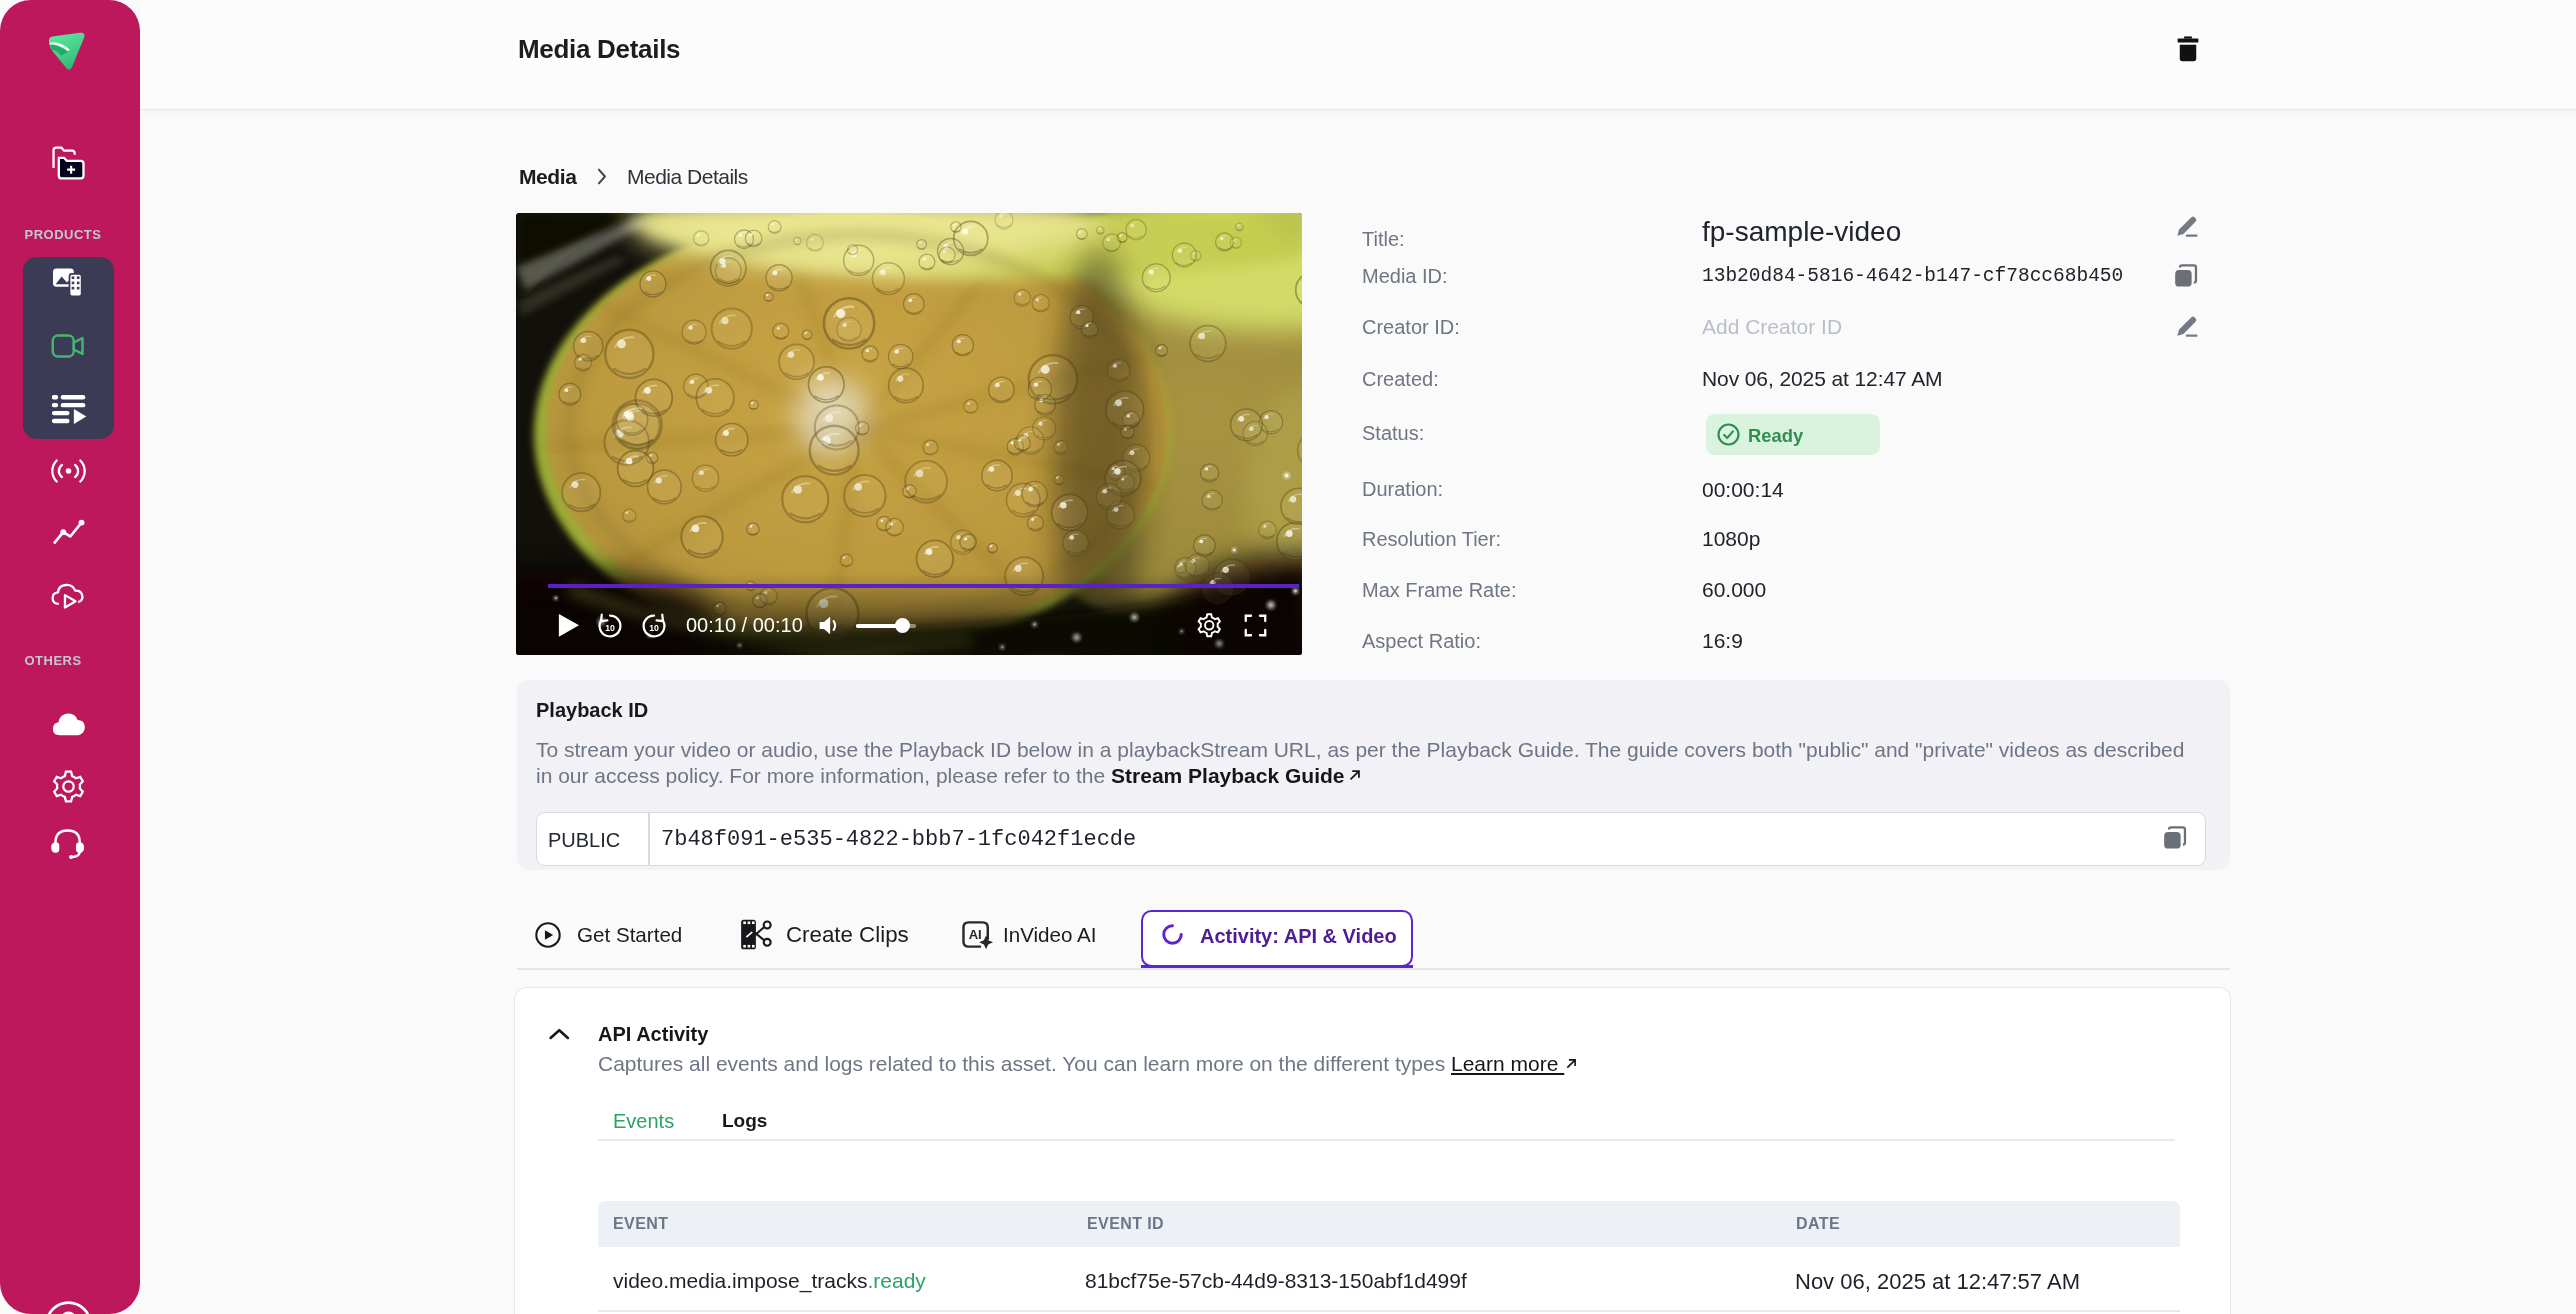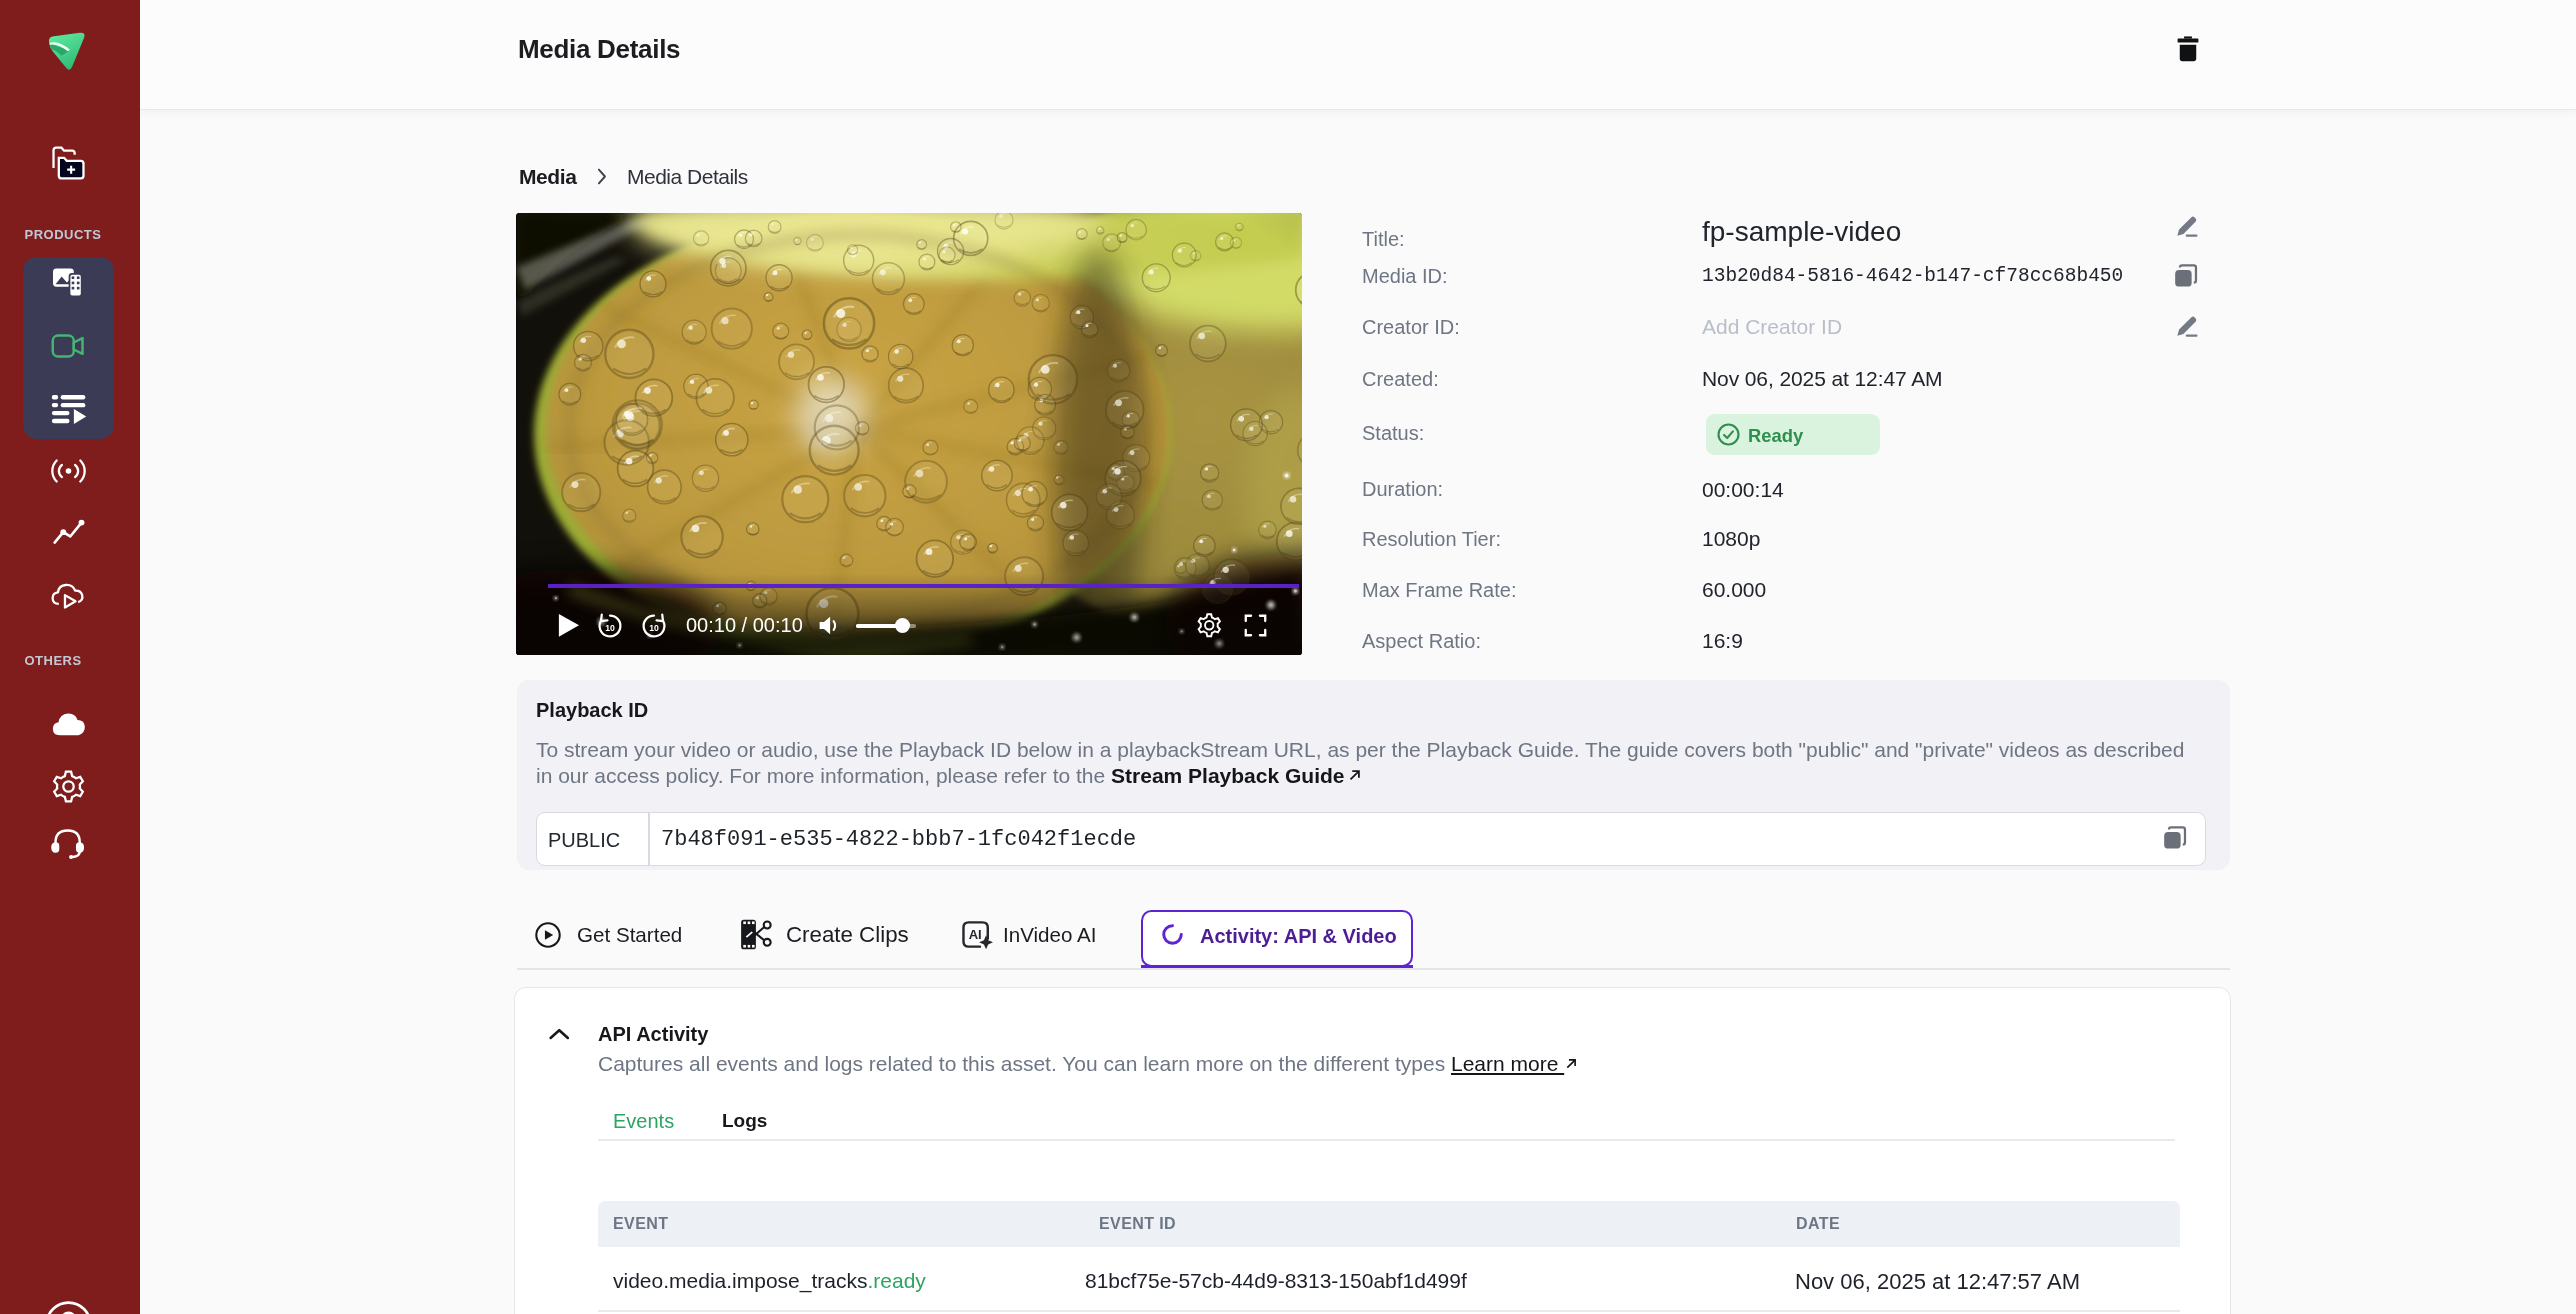--- a/index.html
+++ b/index.html
@@ -7,7 +7,7 @@
   .abs { position:absolute; }
   #page { position:relative; width:2444px; height:1314px; }
   
-  #sidebar { position:absolute; left:0; top:0; width:140px; height:1314px; background:#7f1d1d; }
+  #sidebar { position:absolute; left:0; top:0; width:140px; height:1314px; background:#be185d;border-radius:31px; }
   .sblabel { position:absolute; left:24.5px; font-size:13px; font-weight:700; color:#c3c7d4; letter-spacing:0.5px; }
   #prodbox { position:absolute; left:23px; top:257px; width:91px; height:182px; background:#3b3b56; border-radius:14px; }
   .sicon { position:absolute; }

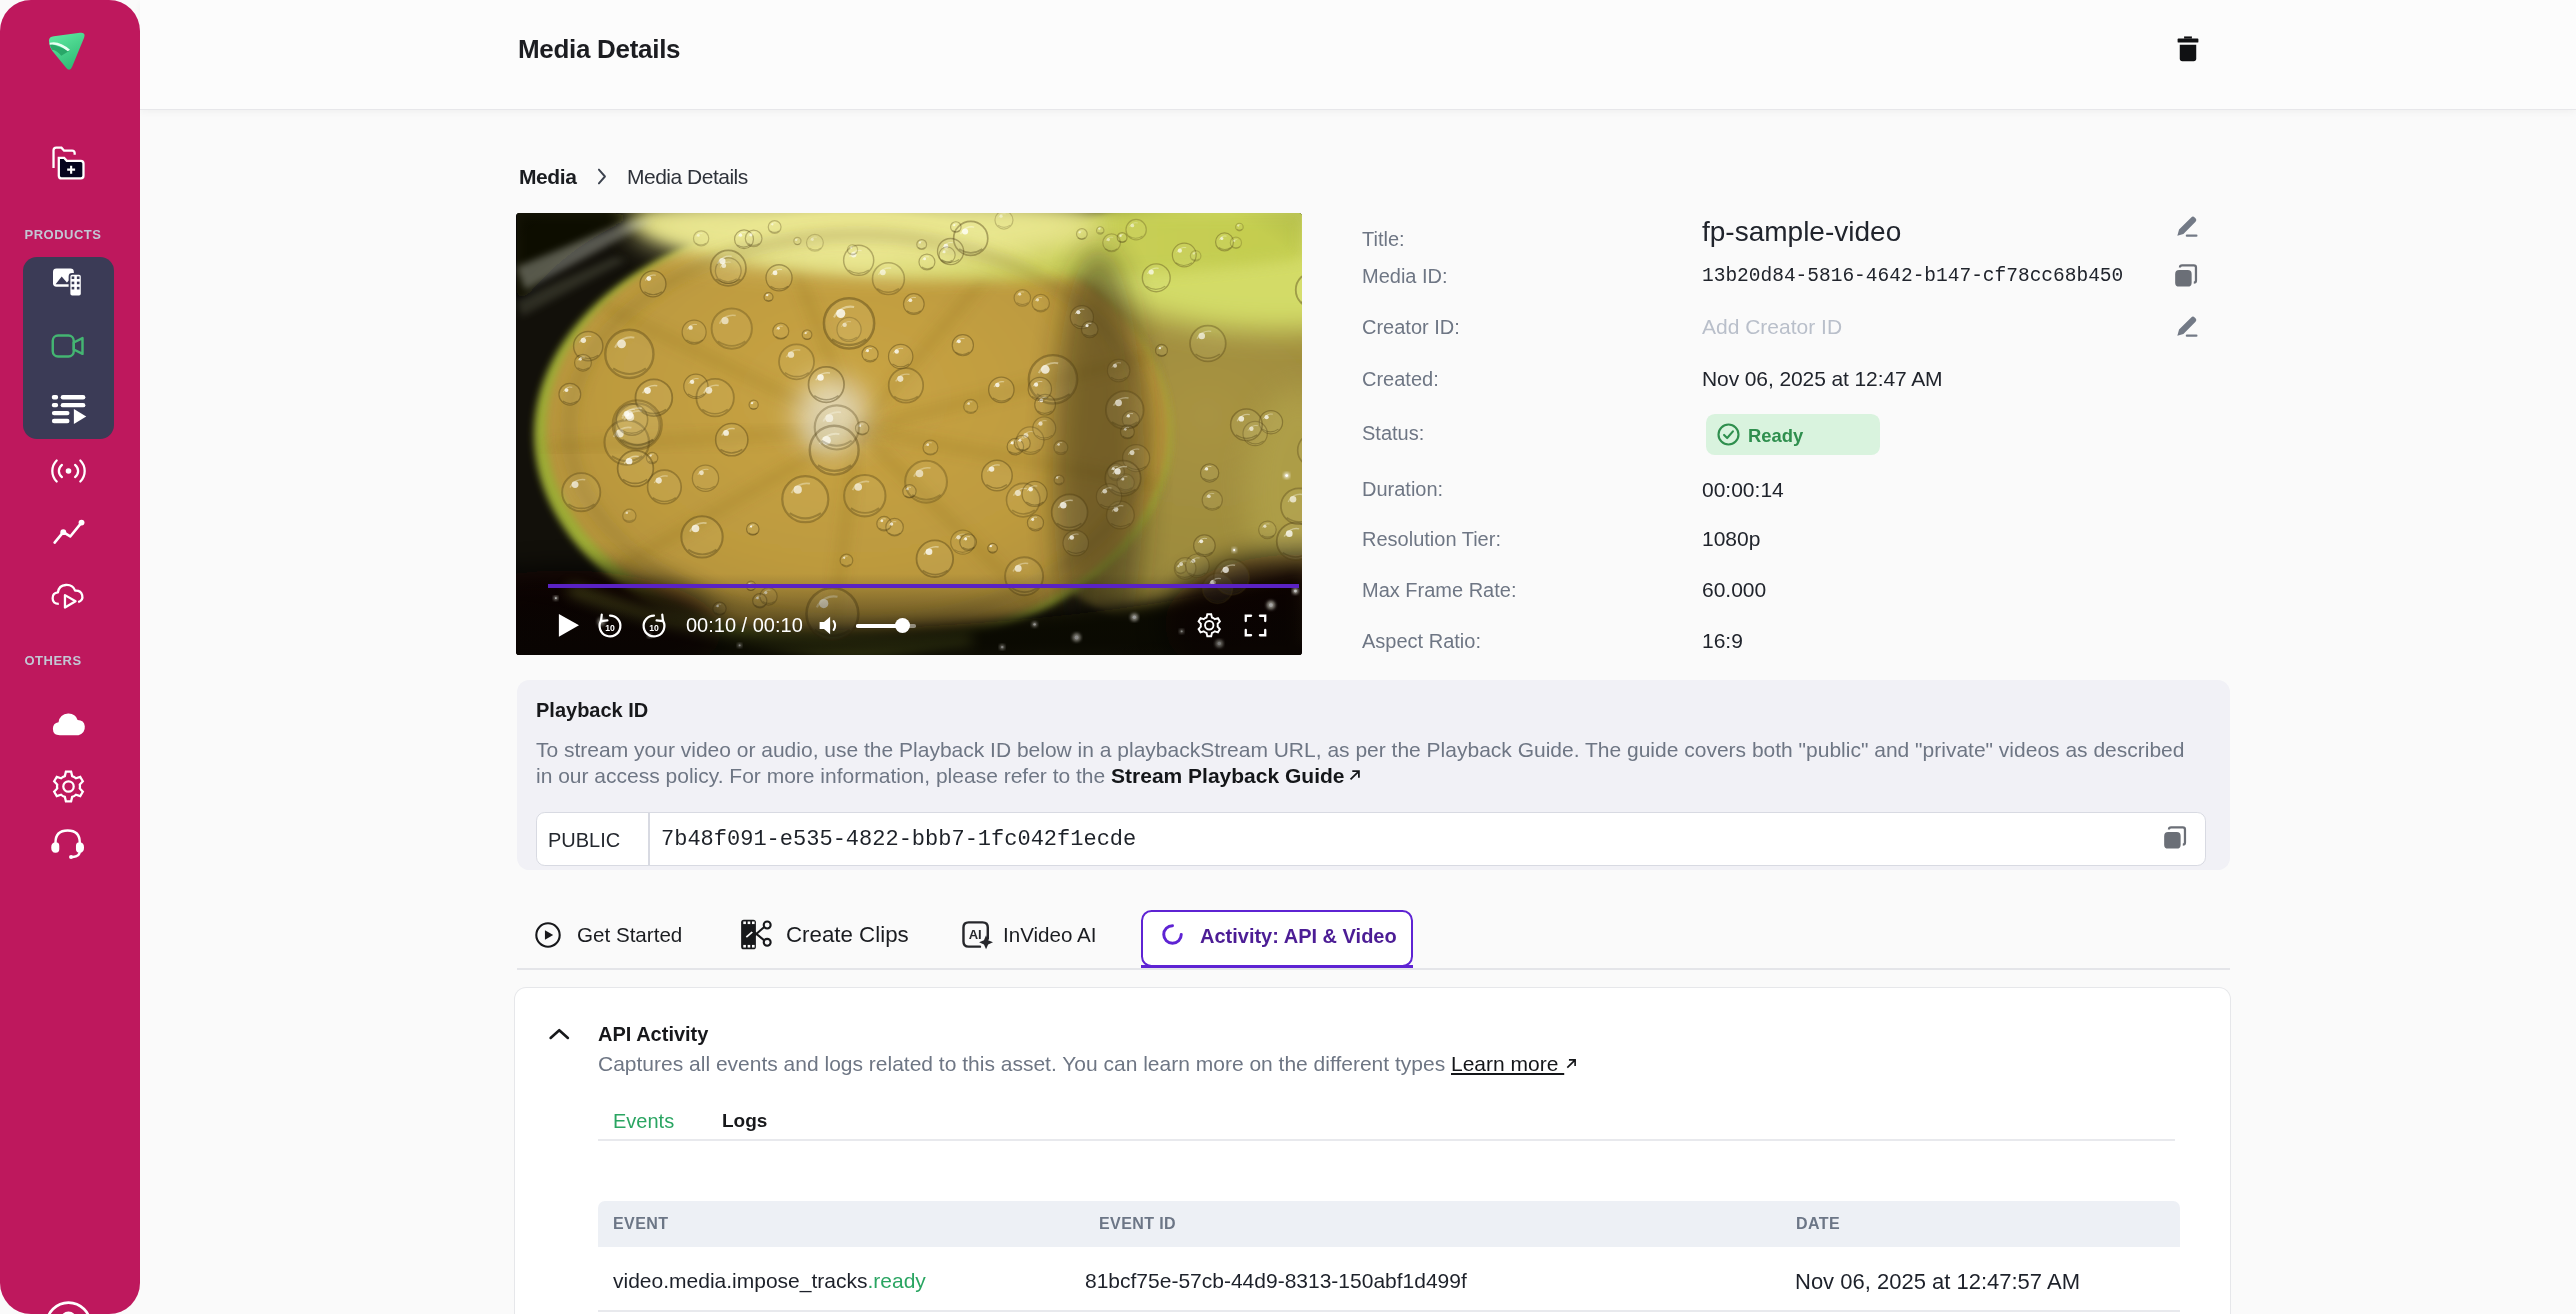--- a/index.html
+++ b/index.html
@@ -1312,7 +1312,7 @@
   <div class="abs" style="left:598px; top:1139px; width:1577px; height:1.8px; background:#e8e9ed;"></div>
   <div class="abs" style="left:598px; top:1201px; width:1582px; height:46px; background:#edf0f5; border-radius:7px 7px 0 0;"></div>
   <div class="abs" style="left:613px; top:1215px; font-size:16px; font-weight:700; color:#6c7686; letter-spacing:0.4px;">EVENT</div>
-  <div class="abs" style="left:1087px; top:1215px; font-size:16px; font-weight:700; color:#6c7686; letter-spacing:0.4px;margin-left:12px;">EVENT ID</div>
+  <div class="abs" style="left:1087px; top:1215px; font-size:16px; font-weight:700; color:#6c7686; letter-spacing:0.4px;">EVENT ID</div>
   <div class="abs" style="left:1796px; top:1215px; font-size:16px; font-weight:700; color:#6c7686; letter-spacing:0.4px;">DATE</div>
   <div class="abs" style="left:613px; top:1269px; font-size:21px; color:#1d212a;">video.media.impose_tracks<span style="color:#2aa562;">.ready</span></div>
   <div class="abs" style="left:1085px; top:1269px; font-size:21px; color:#1d212a;">81bcf75e-57cb-44d9-8313-150abf1d499f</div>

